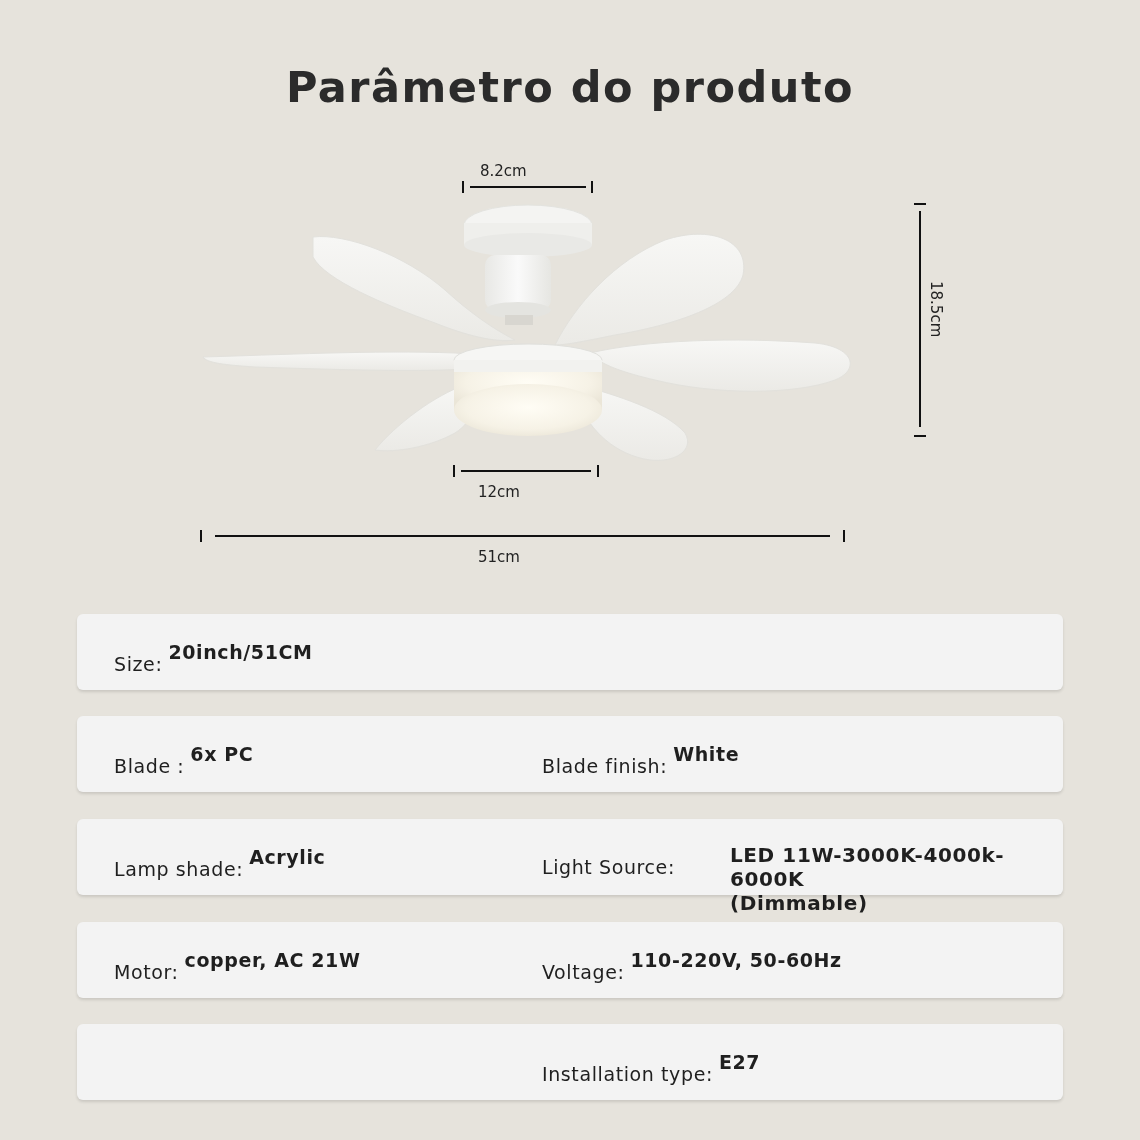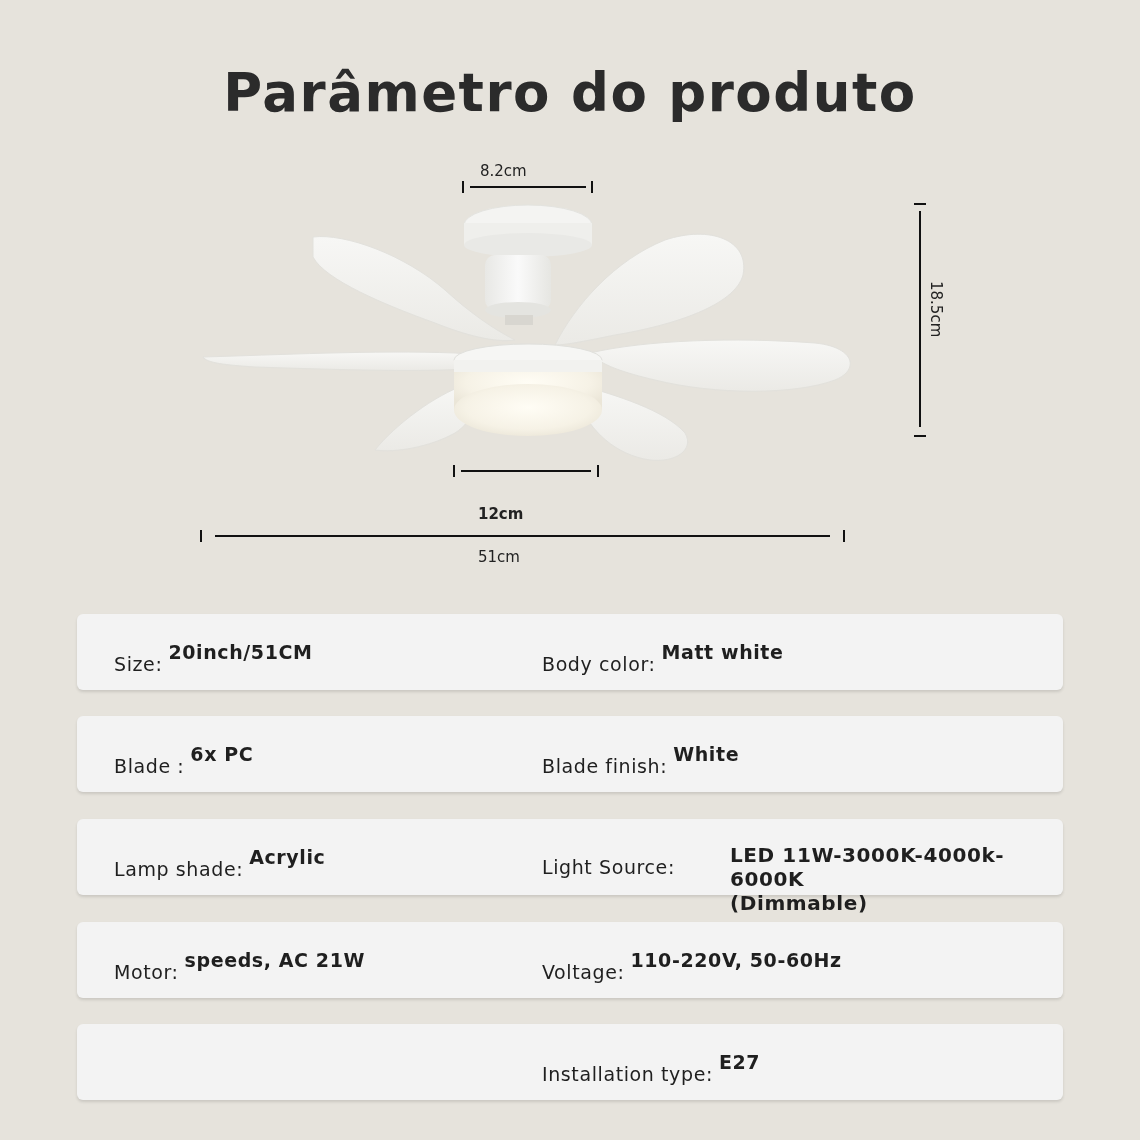--- a/index.html
+++ b/index.html
@@ -23,7 +23,7 @@
       text-align: center;
       font-family: "DejaVu Sans", sans-serif;
       font-weight: bold;
-      font-size: 53px;
+      font-size: 43px;
       letter-spacing: 1.5px;
       color: #2b2b2b;
       margin: 0;

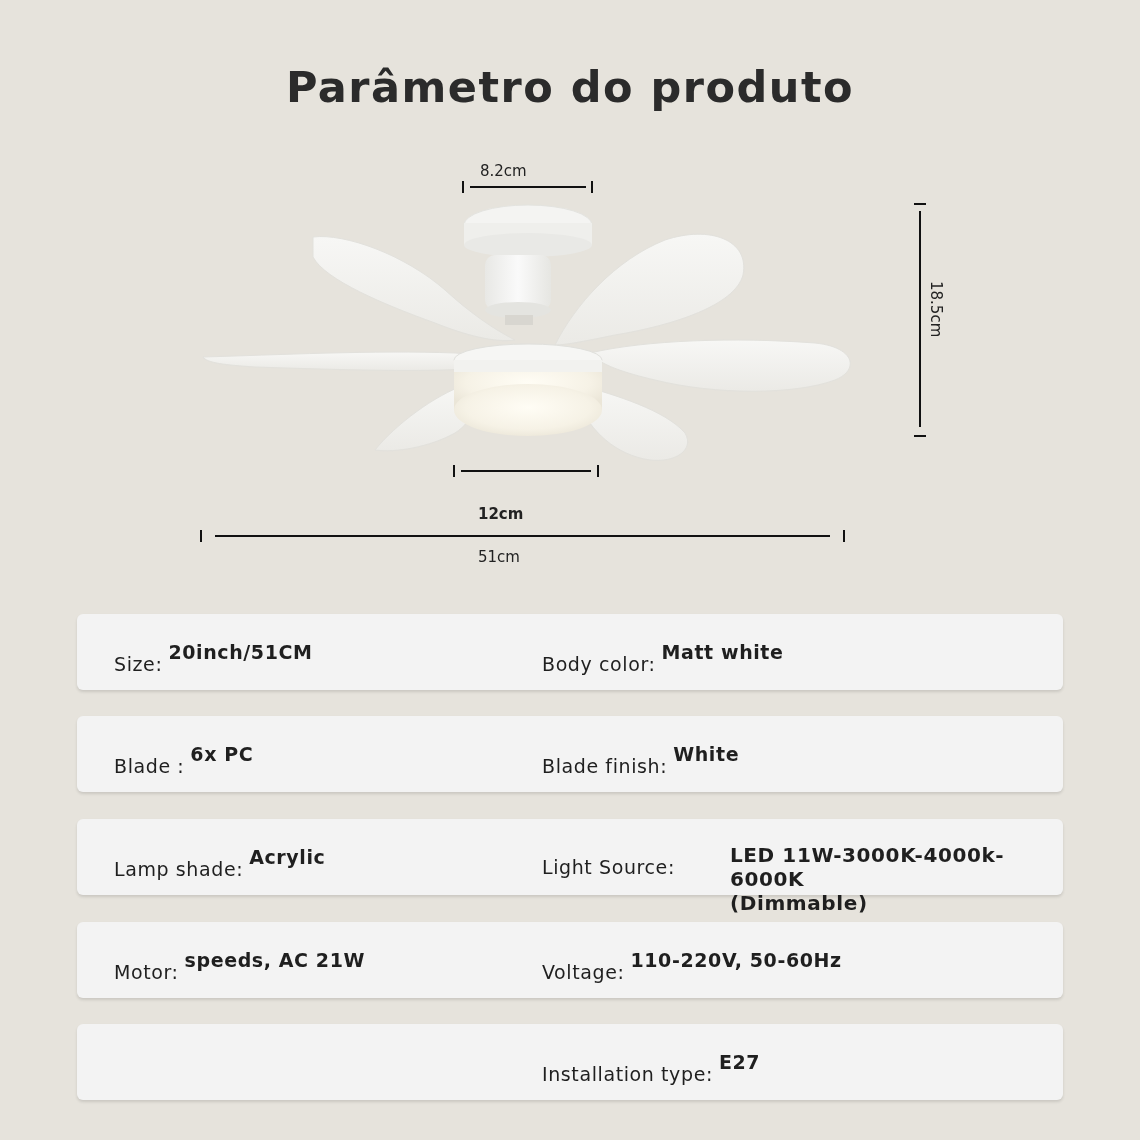--- a/index.html
+++ b/index.html
@@ -158,7 +158,7 @@
   <div class="tick-v" style="left:453px; top:465px; height:12px;"></div>
   <div class="dim-h" style="left:461px; top:470px; width:130px;"></div>
   <div class="tick-v" style="left:597px; top:465px; height:12px;"></div>
-  <div class="dim-label" style="left:478px; top:505px; width:100px;font-weight:bold;">12cm</div>
+  <div class="dim-label" style="left:478px; top:483px; width:100px;">12cm</div>
 </div>
 
 <div>

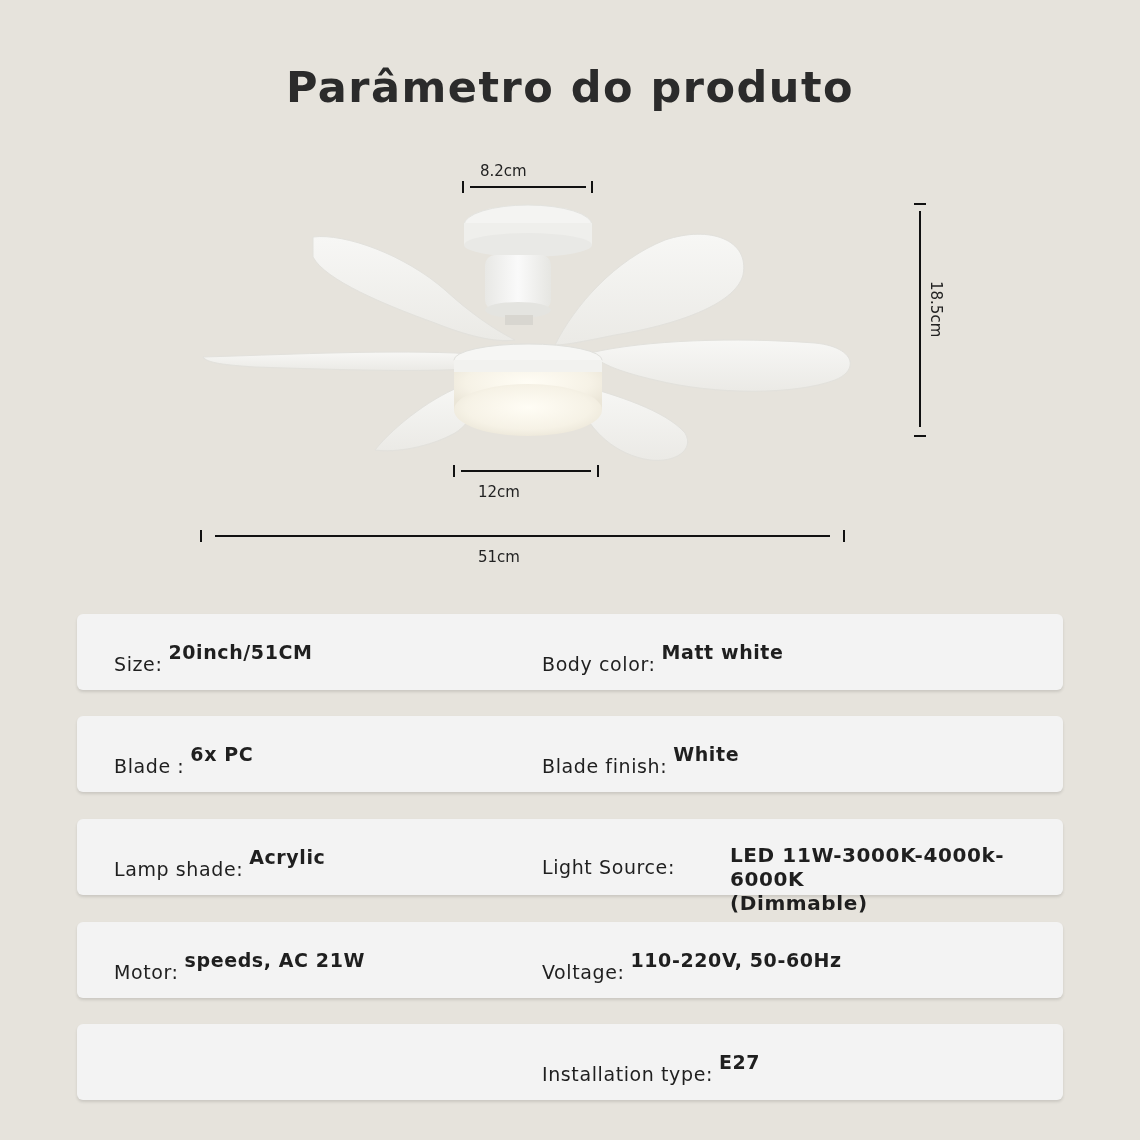--- a/index.html
+++ b/index.html
@@ -173,10 +173,6 @@
     <span class="lbl">Size:</span>
     <span class="val">20inch/51CM</span>
   </div>
-  <div class="cell right">
-    <span class="lbl">Body color:</span>
-    <span class="val">Matt white</span>
-  </div>
 </div>
 
 <div class="card" style="top:716px;">

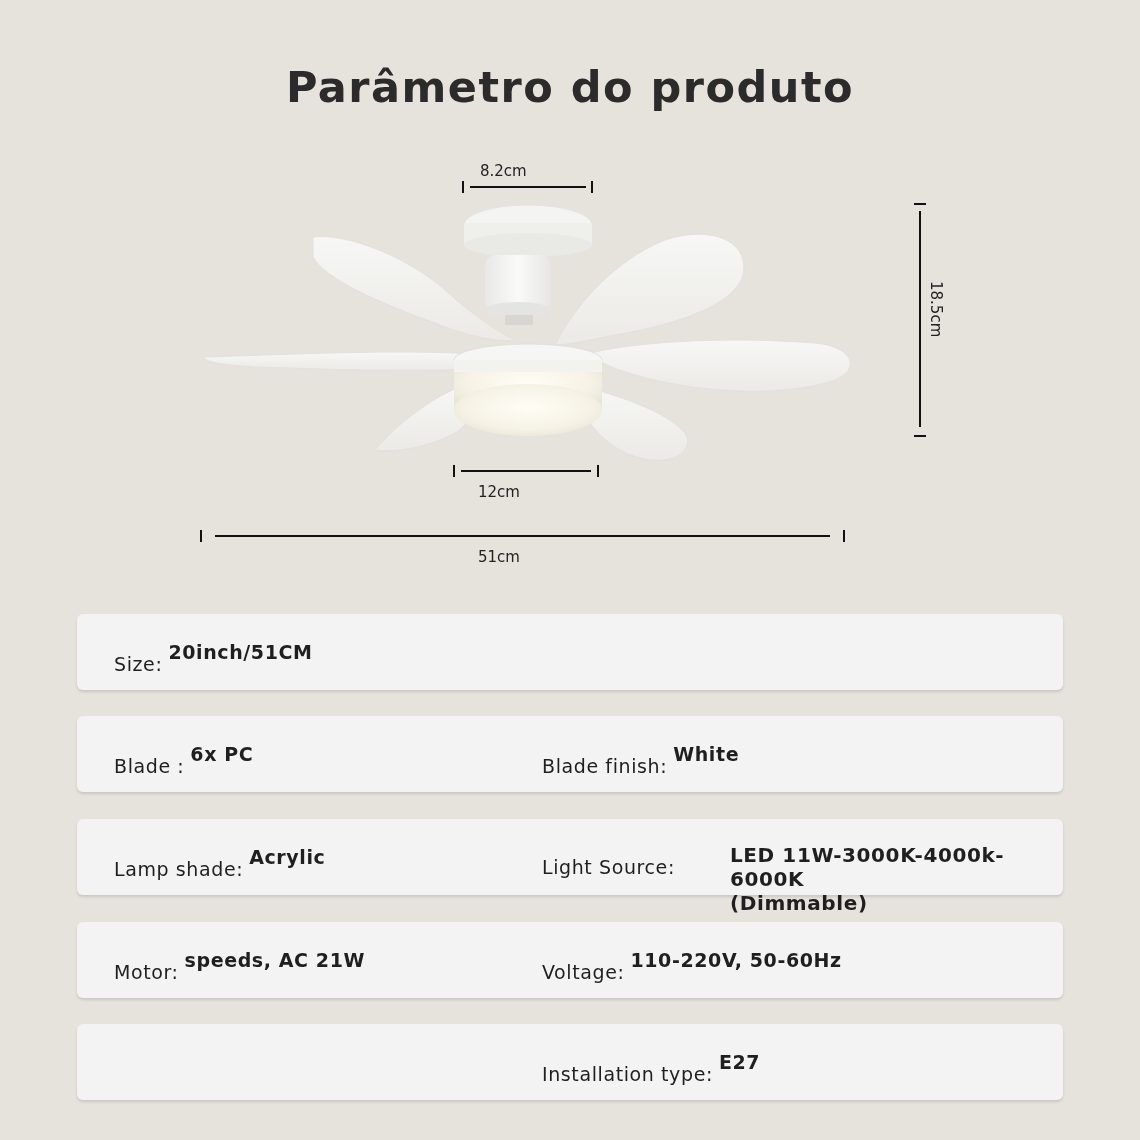--- a/index.html
+++ b/index.html
@@ -203,7 +203,7 @@
 <div class="card" style="top:922px;">
   <div class="cell left">
     <span class="lbl">Motor:</span>
-    <span class="val">speeds, AC 21W</span>
+    <span class="val">copper, AC 21W</span>
   </div>
   <div class="cell right">
     <span class="lbl">Voltage:</span>

